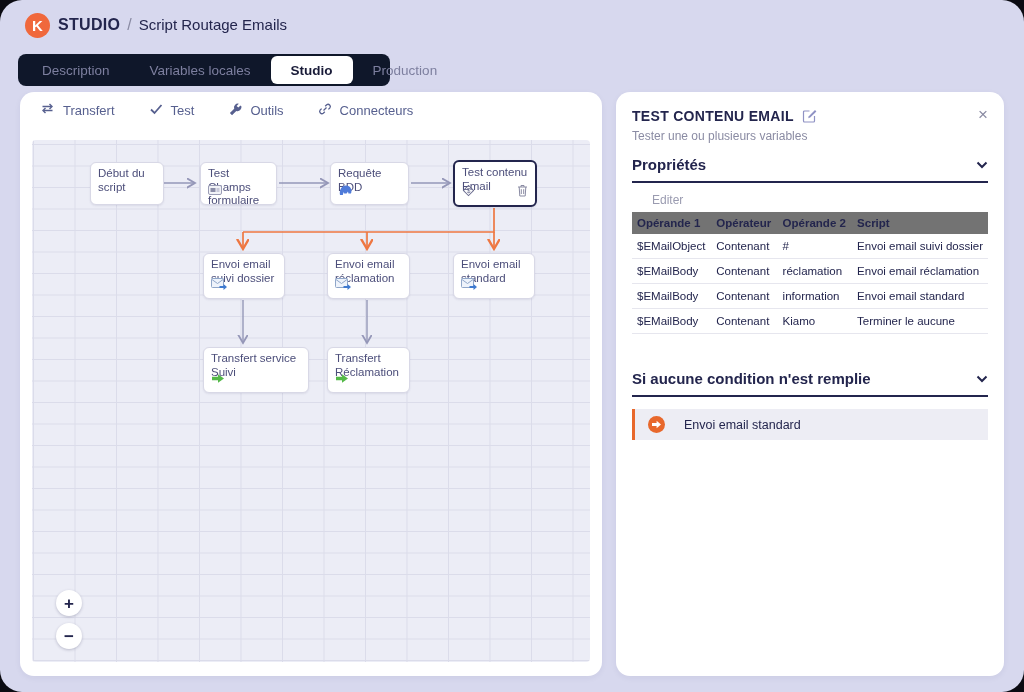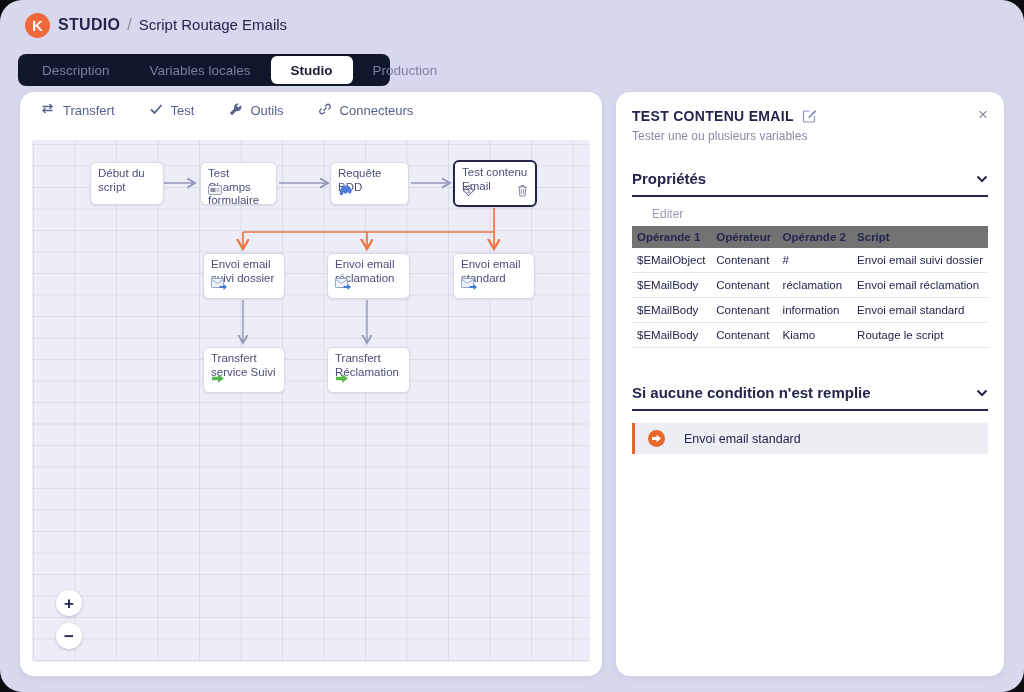--- a/index.html
+++ b/index.html
@@ -62,7 +62,7 @@
   .sec-head{display:flex;align-items:center;font-size:15px;font-weight:bold;color:#23254d;
             border-bottom:2px solid #23254d;padding-bottom:8px;cursor:pointer;}
   .sec-head .chev{margin-left:auto;display:inline-flex;}
-  #sec-props{margin-top:27px;align-items:center;}
+  #sec-props{margin-top:13px;align-items:center;}
   #edit-label{font-size:12px;color:#9a9bb0;margin:10px 0 5px 20px;}
 
   table#cond-table{width:100%;border-collapse:collapse;font-size:11.5px;color:#23254d;}

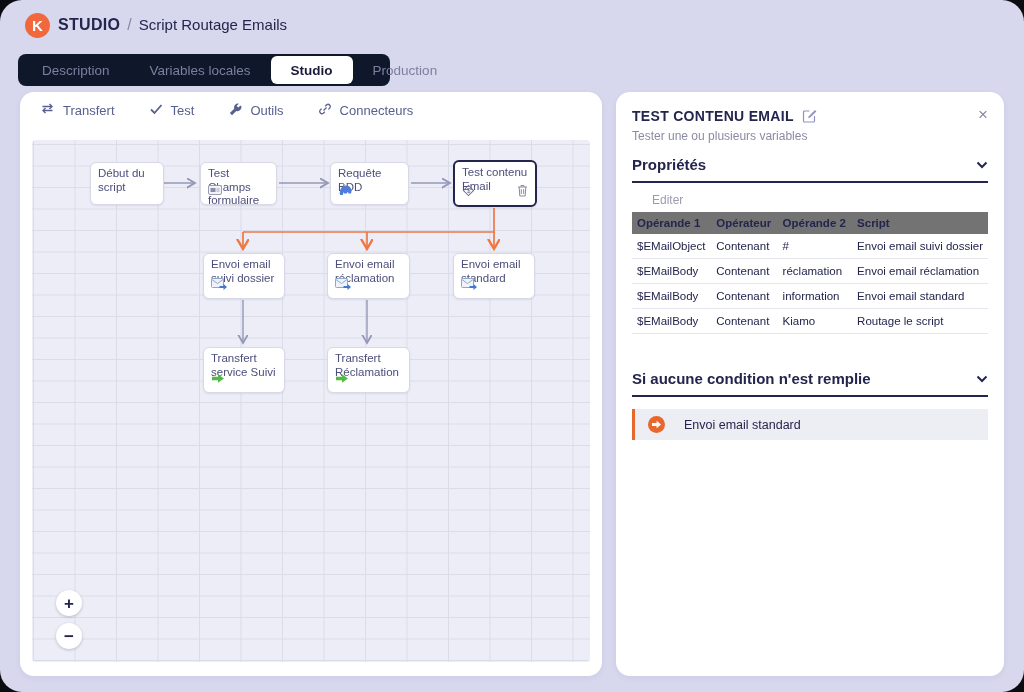--- a/index.html
+++ b/index.html
@@ -272,7 +272,7 @@
             <td>$EMailBody</td>
             <td>Contenant</td>
             <td>Kiamo</td>
-            <td>Routage le script</td>
+            <td>Terminer le aucune</td>
           </tr>
         </tbody>
     </table>

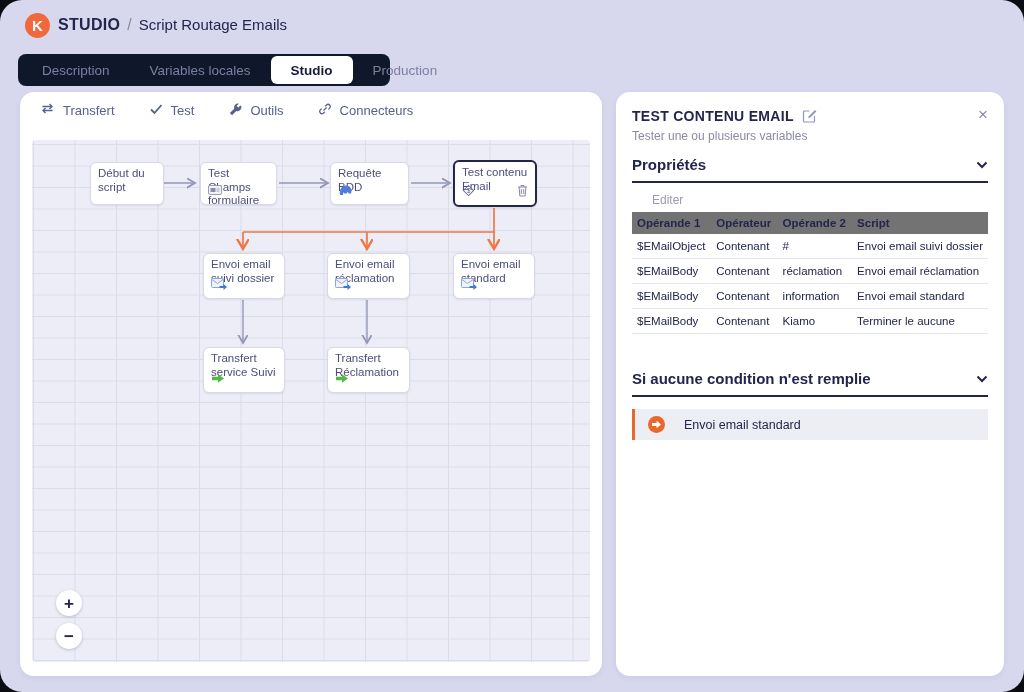--- a/index.html
+++ b/index.html
@@ -200,7 +200,7 @@
                   <path d="M8.5 8h4V6l3.5 3-3.5 3v-2h-4z" fill="#3f7ad0"></path>
                 </svg></span>
             </span></div>
-          <div class="node" style="left: 171px; top: 207px; width: 82px; height: 46px;"><span>Transfert service Suivi</span><span class="icons">
+          <div class="node" style="left: 171px; top: 207px; width: 106px; height: 46px;"><span>Transfert service Suivi</span><span class="icons">
               <span><svg width="14" height="11" viewBox="0 0 14 11">
                   <path d="M1 3.8h6V1.3l6 4.2-6 4.2V7.2H1z" fill="#54b948"></path>
                 </svg></span>

